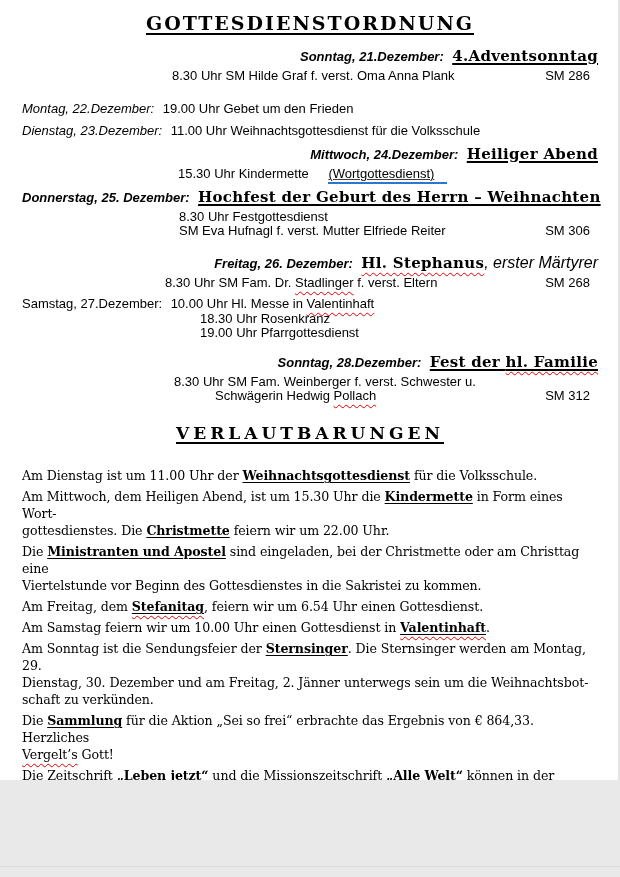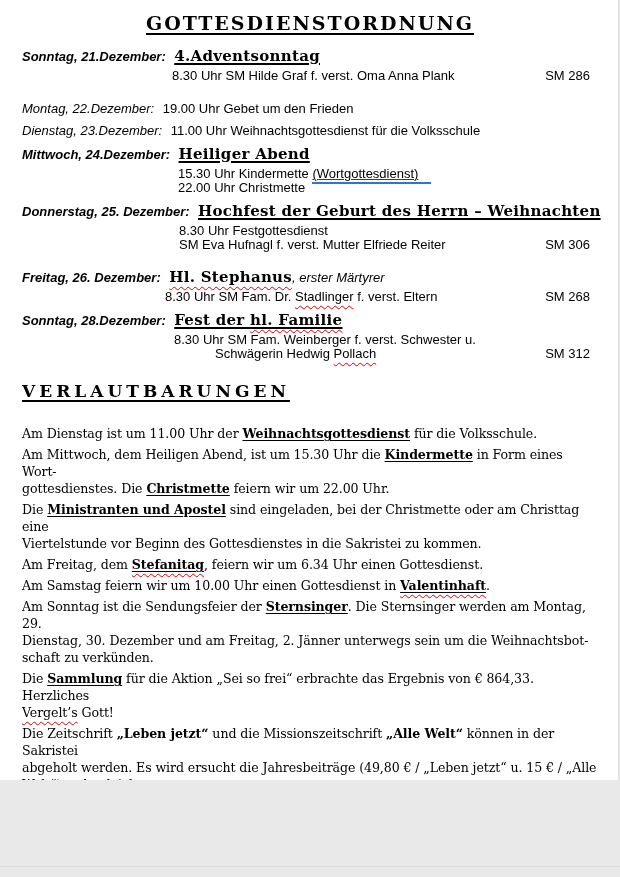--- a/index.html
+++ b/index.html
@@ -34,7 +34,7 @@
   .entry4{margin-bottom:5px}.entry5{margin-bottom:14px}.entry6{margin-bottom:5px}
   .entry7{margin-bottom:11px}.entry8{margin-bottom:16px}
   .s-head{white-space:nowrap;}
-  .s-head.head{line-height:21px;margin-bottom:2px;}
+  .s-head.head{line-height:21px;margin-bottom:2px;text-align:right;}
   .s-head.plain{line-height:16px;}
   .day{font-size:13px;}
   .d-bi{font-weight:bold;font-style:italic;}

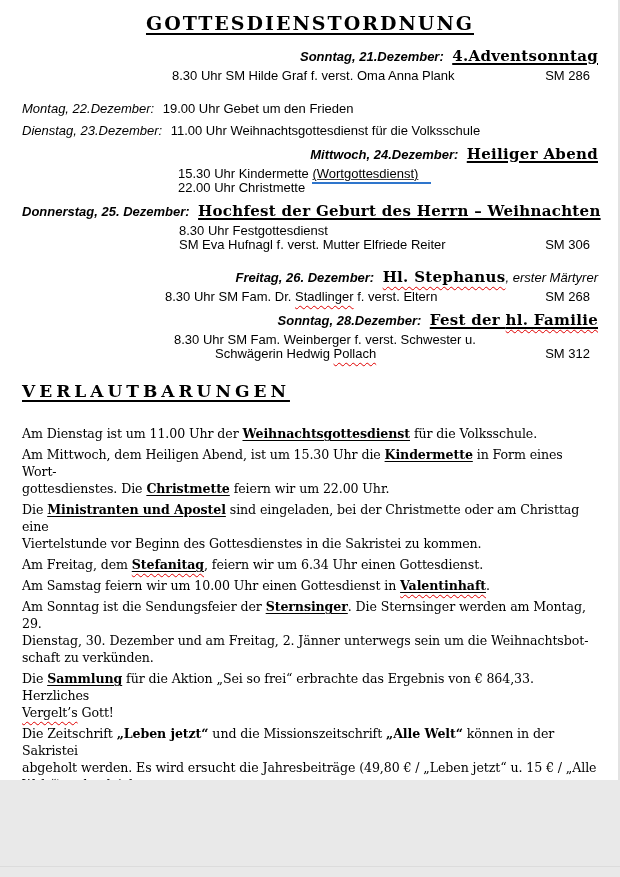--- a/index.html
+++ b/index.html
@@ -63,7 +63,7 @@
   }
   .blue-grammar{
     text-decoration:underline;text-decoration-color:#3c3c3c;text-decoration-thickness:1px;
-    border-bottom:2px solid #2e75cc;padding-right:13px;padding-bottom:1px;
+    border-bottom:2px solid #2e75cc;padding-right:13px;padding-bottom:1px;margin-left:16px;
   }
 
   

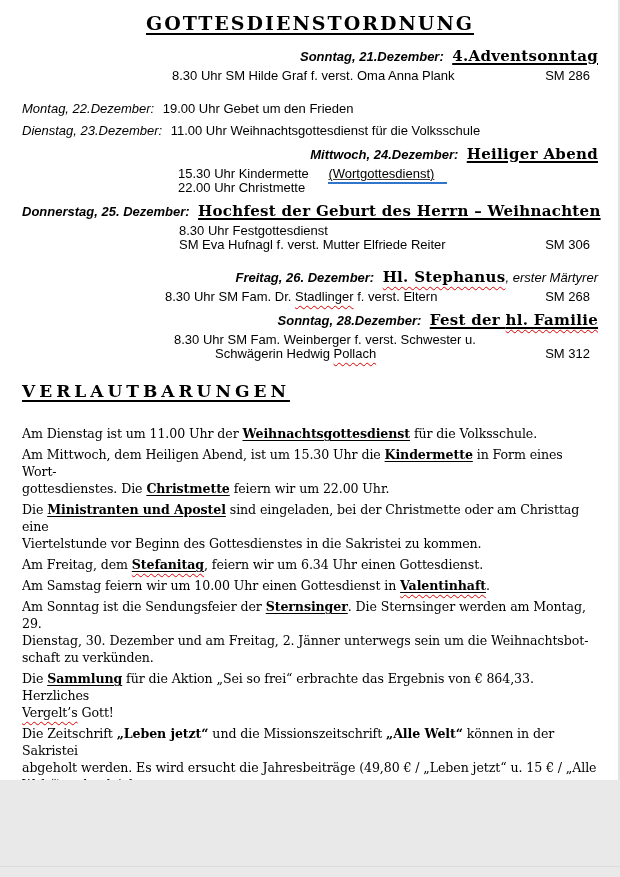--- a/index.html
+++ b/index.html
@@ -94,7 +94,6 @@
       <div class="entry entry4">
         <div class="s-head head"><span class="day d-bi">Mittwoch, 24.Dezember:</span> <span class="headline"><span class="bl-u">Heiliger Abend</span></span></div>
         <div class="sline"><span>15.30 Uhr Kindermette </span><span class="blue-grammar">(Wortgottesdienst)</span></div>
-        <div class="sline"><span>22.00 Uhr Christmette</span></div>
       </div>
       <div class="entry entry5">
         <div class="s-head head"><span class="day d-bi">Donnerstag, 25. Dezember:</span> <span class="headline"><span class="bl-u">Hochfest der Geburt des Herrn – Weihnachten</span></span></div>

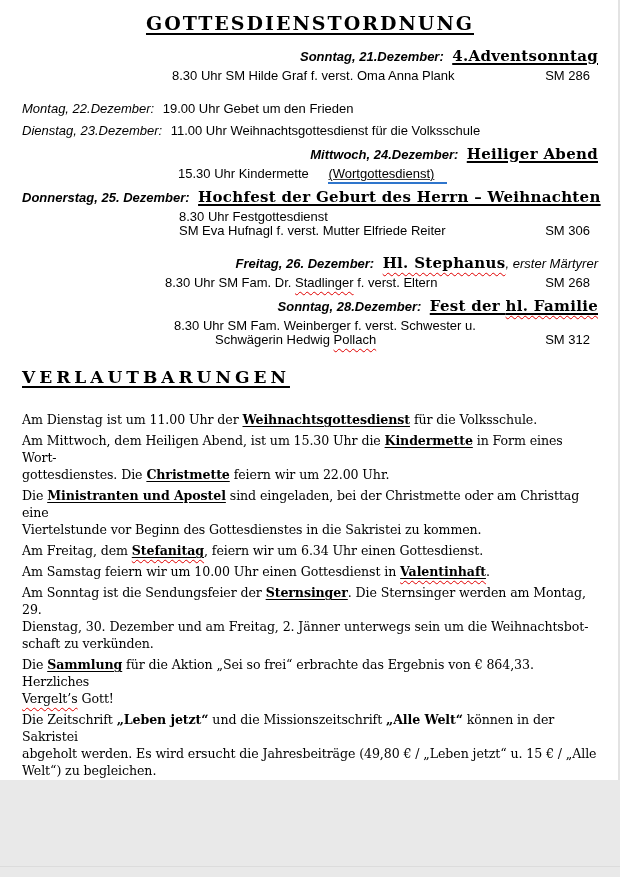--- a/index.html
+++ b/index.html
@@ -56,7 +56,7 @@
     font-family:"DejaVu Serif",serif;font-weight:bold;font-size:15px;letter-spacing:0.3px;
   }
   .bl-u{text-decoration:underline;text-decoration-thickness:1.5px;text-underline-offset:2px;}
-  .italic-sans{font-style:italic;font-weight:normal;font-size:13px;font-family:"Liberation Sans",sans-serif;}
+  .italic-sans{font-style:italic;font-weight:normal;font-size:16px;font-family:"Liberation Sans",sans-serif;}
   .wavy{
     text-decoration-line:underline;text-decoration-style:wavy;
     text-decoration-color:#e00000;text-decoration-thickness:1px;text-underline-offset:4px;

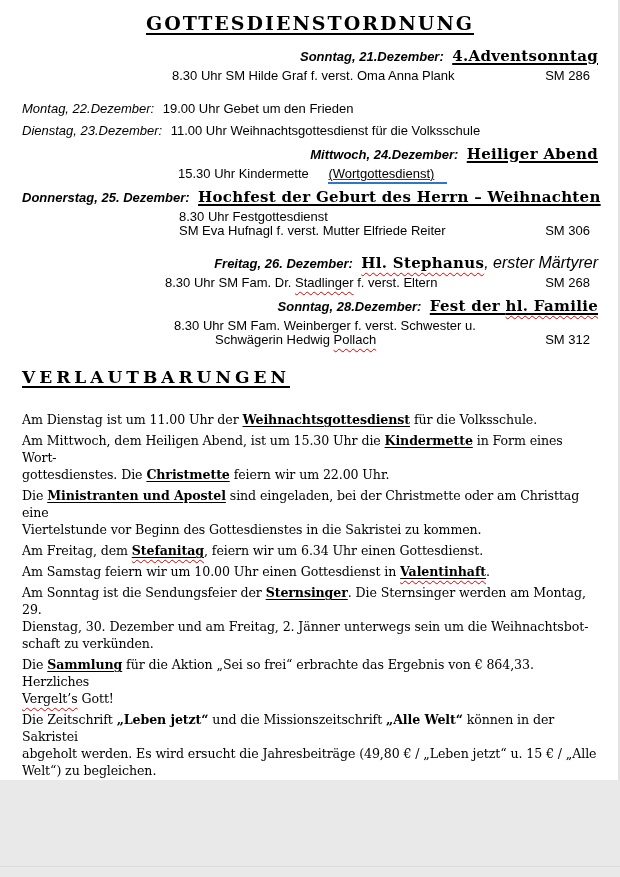--- a/index.html
+++ b/index.html
@@ -104,6 +104,11 @@
         <div class="s-head head"><span class="day d-bi">Freitag, 26. Dezember:</span> <span class="headline"><span class="wavy"><span class="bl">Hl. Stephanus</span></span><span class="italic-sans">, erster Märtyrer</span></span></div>
         <div class="sline"><span>8.30 Uhr SM Fam. Dr. </span><span class="wavy">Stadlinger</span><span> f. verst. Eltern</span><span class="ref">SM 268</span></div>
       </div>
+      <div class="entry entry7">
+        <div class="s-head plain"><span class="day d-r">Samstag, 27.Dezember:</span> <span class="inline-text"><span>10.00 Uhr Hl. Messe in </span><span class="wavy">Valentinhaft</span></span></div>
+        <div class="sline"><span>18.30 Uhr Rosenkranz</span></div>
+        <div class="sline"><span>19.00 Uhr Pfarrgottesdienst</span></div>
+      </div>
       <div class="entry entry8">
         <div class="s-head head"><span class="day d-bi">Sonntag, 28.Dezember:</span> <span class="headline"><span class="bl-u">Fest der </span><span class="wavy"><span class="bl-u">hl. Familie</span></span></span></div>
         <div class="sline"><span>8.30 Uhr SM Fam. Weinberger f. verst. Schwester u.</span></div>

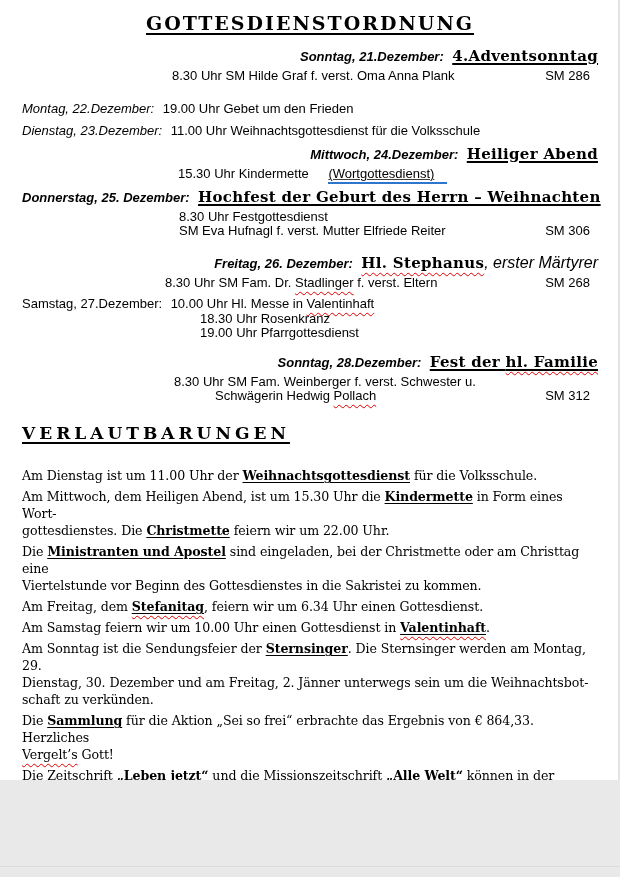--- a/index.html
+++ b/index.html
@@ -22,7 +22,7 @@
     margin-bottom:11px;
   }
   .ann-title{
-    font-family:"DejaVu Serif",serif;font-weight:bold;
+    text-align:center;font-family:"DejaVu Serif",serif;font-weight:bold;
     font-size:17px;letter-spacing:4px;line-height:20px;
     text-decoration:underline;text-decoration-thickness:2px;text-underline-offset:3px;
     margin:20px 0 24px 0;

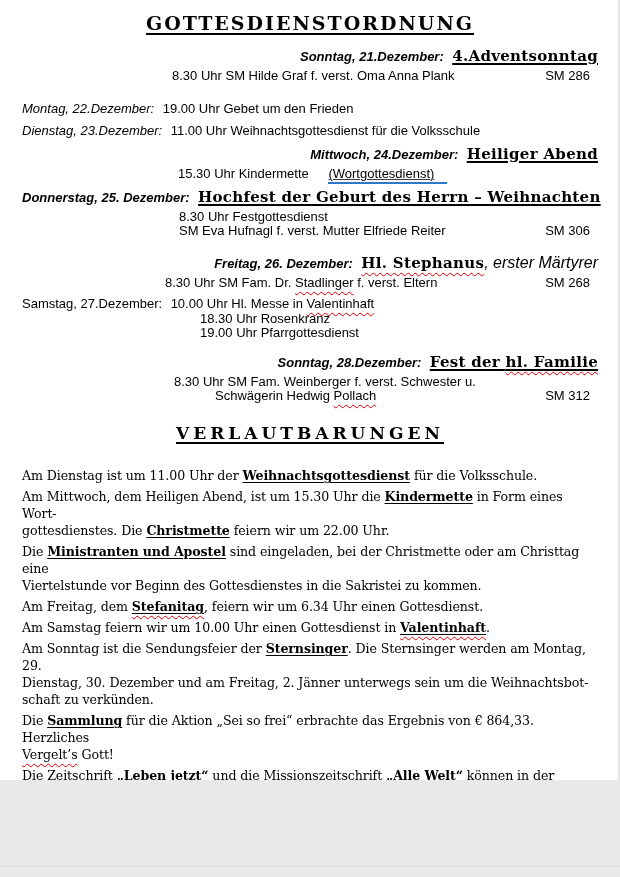--- a/index.html
+++ b/index.html
@@ -124,7 +124,7 @@
 gottesdienstes. Die </span><span class="bu">Christmette</span><span> feiern wir um 22.00 Uhr.</span></div>
       <div class="para"><span>Die </span><span class="bu">Ministranten und Apostel</span><span> sind eingeladen, bei der Christmette oder am Christtag eine
 Viertelstunde vor Beginn des Gottesdienstes in die Sakristei zu kommen.</span></div>
-      <div class="para"><span>Am Freitag, dem </span><span class="wavy"><span class="bu">Stefanitag</span></span><span>, feiern wir um 6.34 Uhr einen Gottesdienst.</span></div>
+      <div class="para"><span>Am Freitag, dem </span><span class="wavy"><span class="bu">Stefanitag</span></span><span>, feiern wir um 6.54 Uhr einen Gottesdienst.</span></div>
       <div class="para"><span>Am Samstag feiern wir um 10.00 Uhr einen Gottesdienst in </span><span class="wavy"><span class="bu">Valentinhaft</span></span><span>.</span></div>
       <div class="para"><span>Am Sonntag ist die Sendungsfeier der </span><span class="bu">Sternsinger</span><span>. Die Sternsinger werden am Montag, 29.
 Dienstag, 30. Dezember und am Freitag, 2. Jänner unterwegs sein um die Weihnachtsbot-

